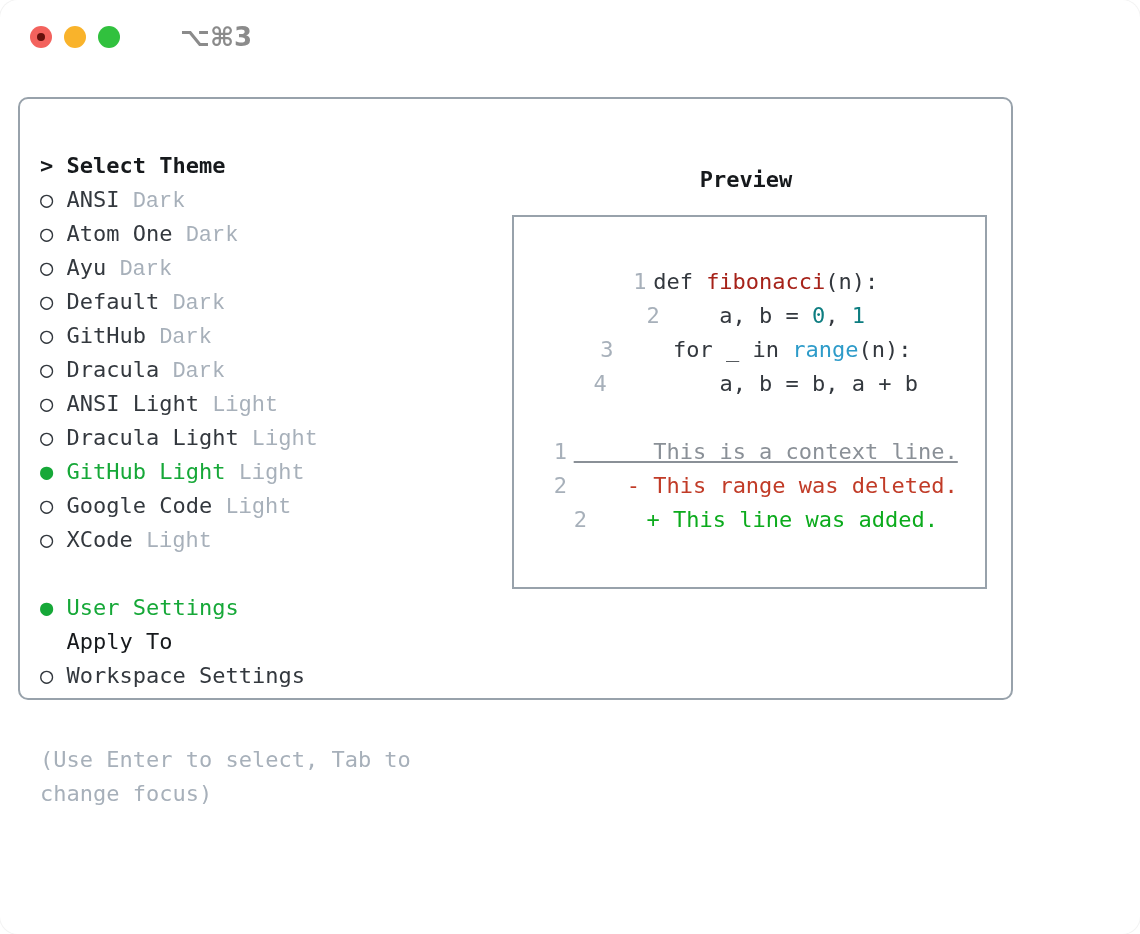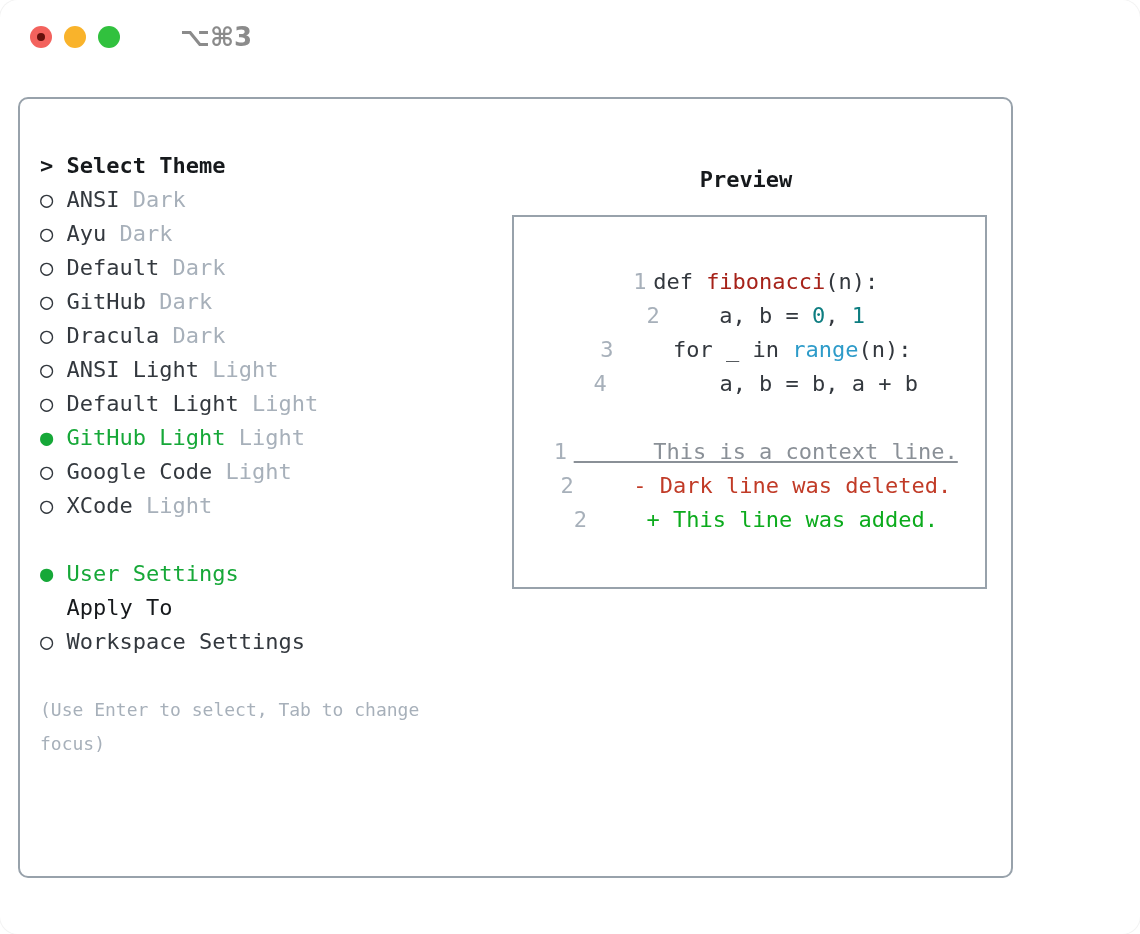--- a/index.html
+++ b/index.html
@@ -38,7 +38,7 @@
              font-size:26px;font-weight:600;color:var(--title-gray);line-height:22px;}
 
   
-  .panel{position:absolute;left:18px;top:97px;width:995px;height:781px;
+  .panel{position:absolute;left:18px;top:97px;width:995px;height:603px;
          border:2px solid var(--border);border-radius:10px;background:#fff;}
 
   .left-col{position:absolute;left:20px;top:50px;width:445px;}

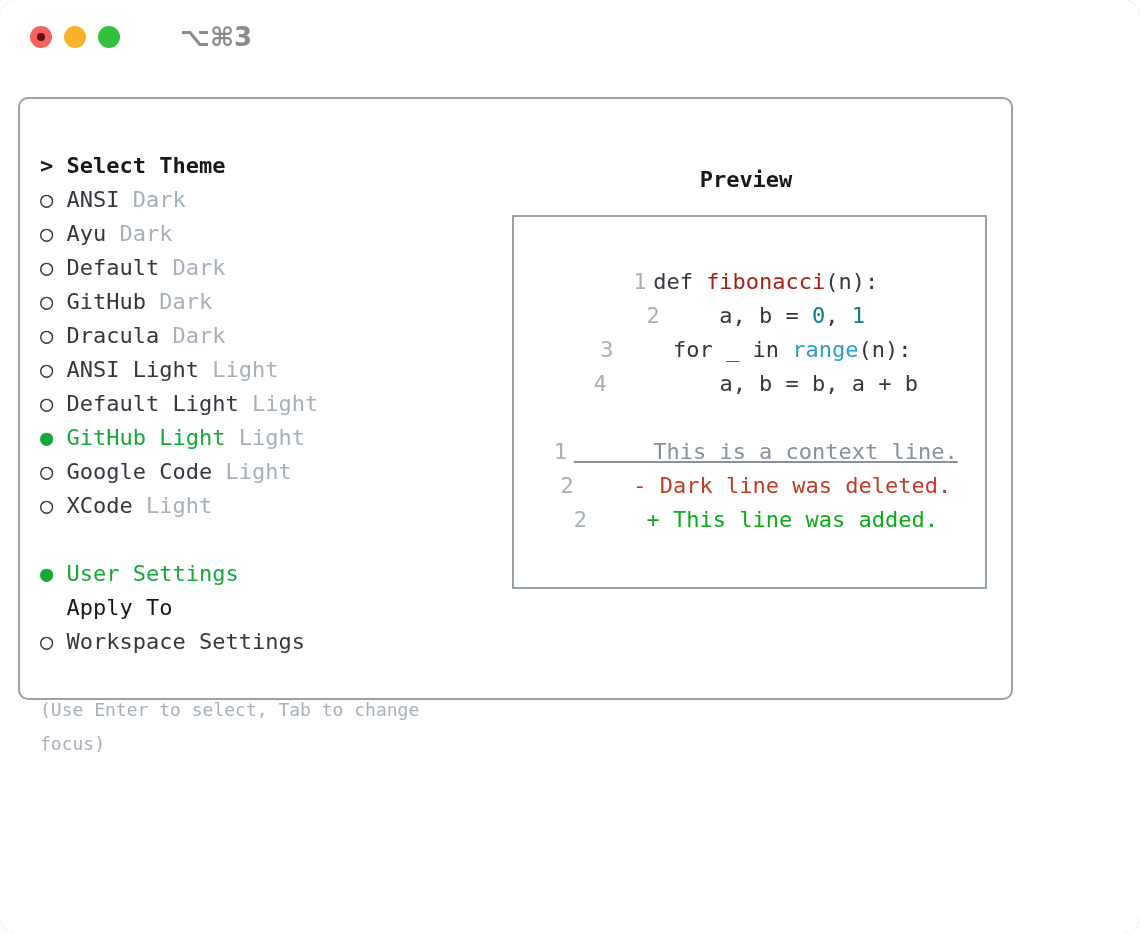--- a/index.html
+++ b/index.html
@@ -48,7 +48,7 @@
   .marker{display:inline-block;width:2ch;color:var(--text);}
   .row.header .marker{color:var(--text-dark);font-weight:bold;}
   .hdr{font-weight:bold;color:var(--text-dark);}
-  .tag{color:var(--muted);margin-left:1ch;}
+  .tag{color:var(--muted);margin-left:1ch;font-family:Liberation Mono, monospace;}
   .row.selected .marker,.row.selected .name{color:var(--green-sel);}
   .apply-label{color:var(--text-dark);}
   .spacer{height:34px;}

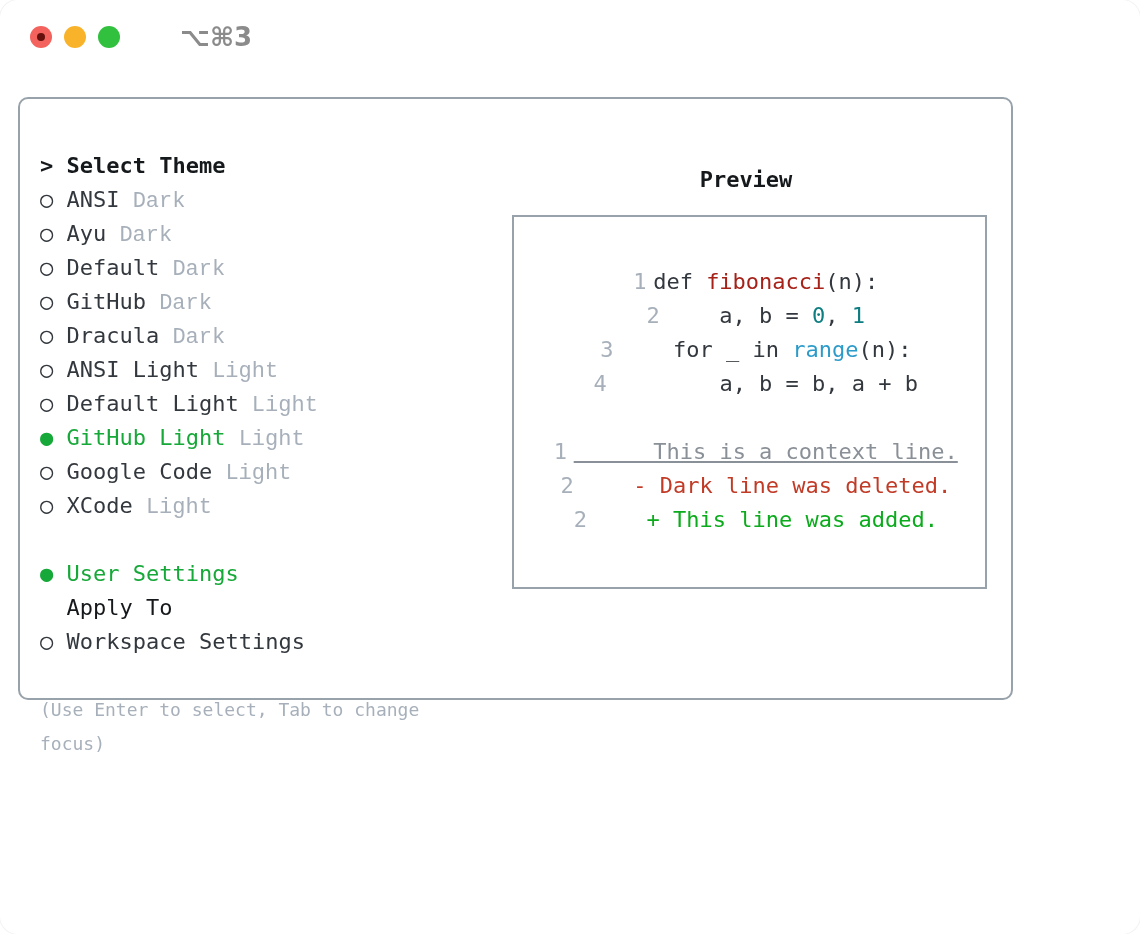--- a/index.html
+++ b/index.html
@@ -88,6 +88,7 @@
       <div class="row header"><span class="marker">&gt;</span><span class="hdr">Select Theme</span></div>
 
       <div class="row theme"><span class="marker">○</span><span class="name">ANSI</span><span class="tag">Dark</span></div>
+      <div class="row theme"><span class="marker">○</span><span class="name">Atom One</span><span class="tag">Dark</span></div>
       <div class="row theme"><span class="marker">○</span><span class="name">Ayu</span><span class="tag">Dark</span></div>
       <div class="row theme"><span class="marker">○</span><span class="name">Default</span><span class="tag">Dark</span></div>
       <div class="row theme"><span class="marker">○</span><span class="name">GitHub</span><span class="tag">Dark</span></div>

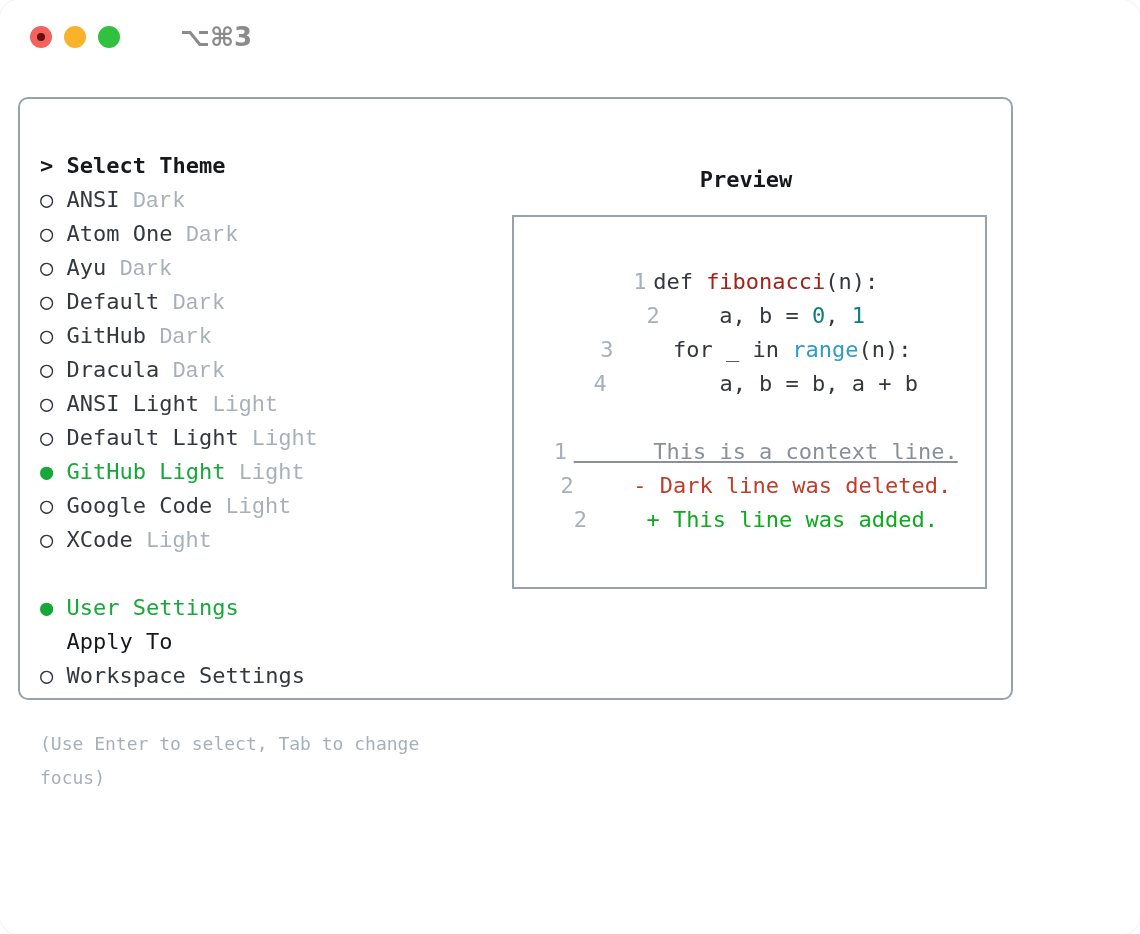--- a/index.html
+++ b/index.html
@@ -94,7 +94,7 @@
       <div class="row theme"><span class="marker">○</span><span class="name">GitHub</span><span class="tag">Dark</span></div>
       <div class="row theme"><span class="marker">○</span><span class="name">Dracula</span><span class="tag">Dark</span></div>
       <div class="row theme"><span class="marker">○</span><span class="name">ANSI Light</span><span class="tag">Light</span></div>
-      <div class="row theme"><span class="marker">○</span><span class="name">Default Light</span><span class="tag">Light</span></div>
+      <div class="row theme"><span class="marker">○</span><span class="name">Dracula Light</span><span class="tag">Light</span></div>
       <div class="row theme selected"><span class="marker">●</span><span class="name">GitHub Light</span><span class="tag">Light</span></div>
       <div class="row theme"><span class="marker">○</span><span class="name">Google Code</span><span class="tag">Light</span></div>
       <div class="row theme"><span class="marker">○</span><span class="name">XCode</span><span class="tag">Light</span></div>

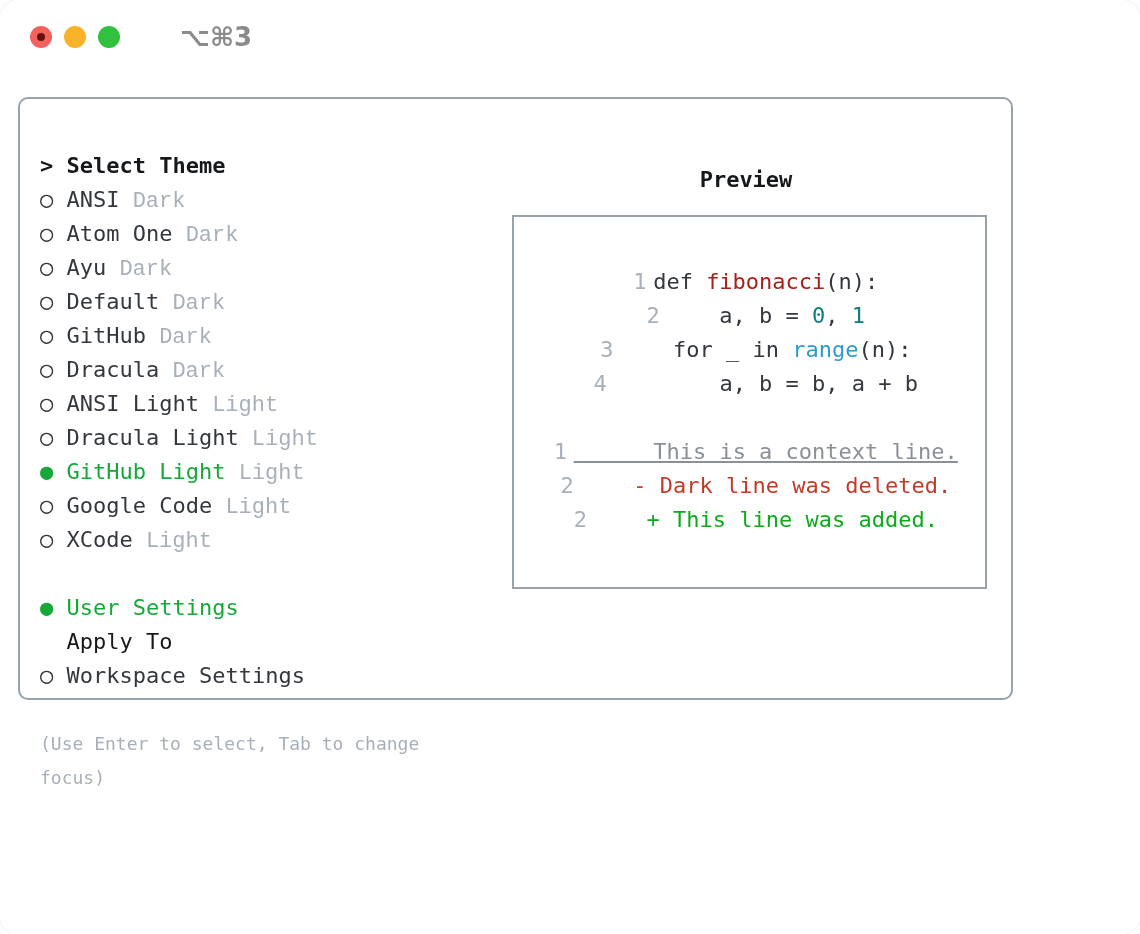--- a/index.html
+++ b/index.html
@@ -122,7 +122,7 @@
         <div class="cline blank"></div>
 
         <div class="cline"><span class="lnum">1</span><span class="tk-ctx">      This is a context line.</span></div>
-        <div class="cline"><span class="lnum">2</span><span class="tk-del">    - Dark line was deleted.</span></div>
+        <div class="cline"><span class="lnum">2</span><span class="tk-del">    - This range was deleted.</span></div>
         <div class="cline"><span class="lnum">2</span><span class="tk-add">    + This line was added.</span></div>
       </div>
     </div>

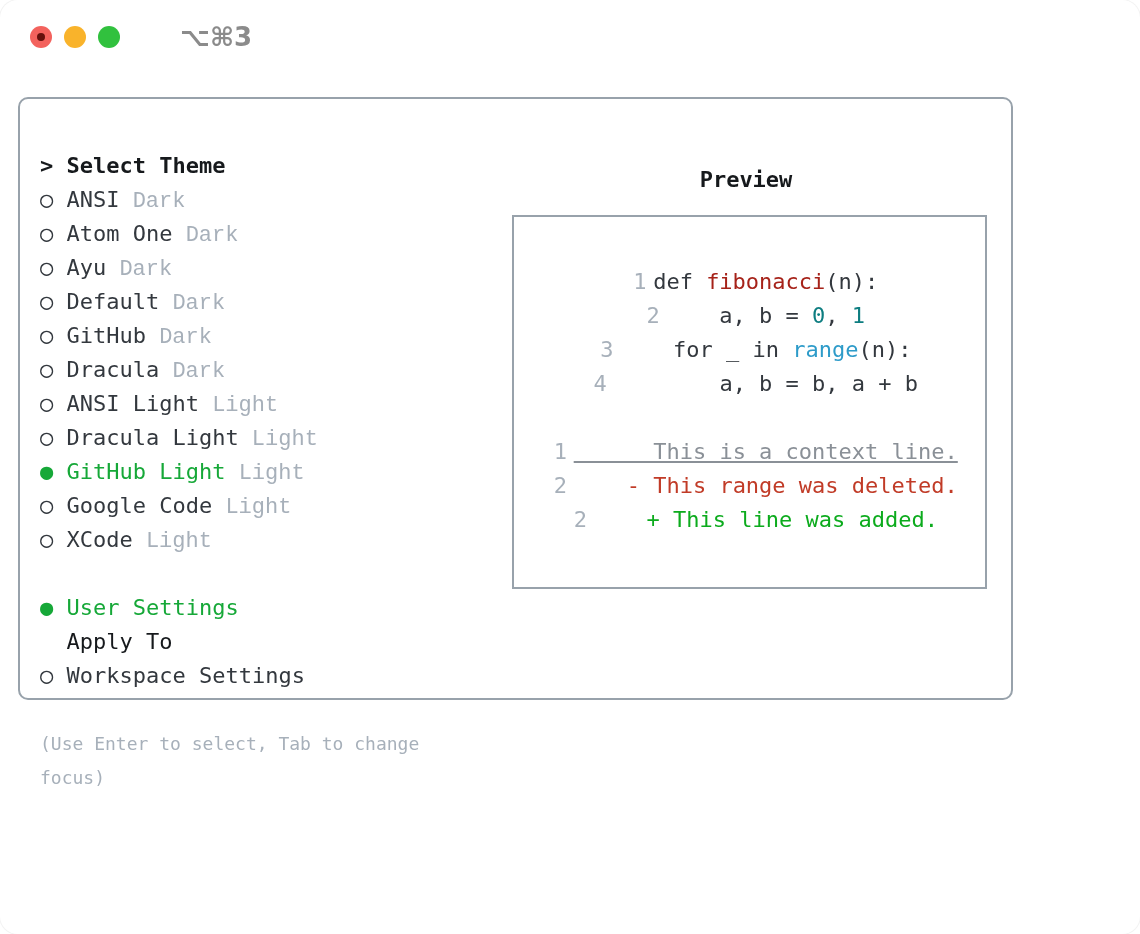--- a/index.html
+++ b/index.html
@@ -52,7 +52,7 @@
   .row.selected .marker,.row.selected .name{color:var(--green-sel);}
   .apply-label{color:var(--text-dark);}
   .spacer{height:34px;}
-  .hint{margin-top:0;font-size:18px;line-height:34px;color:var(--muted);white-space:normal;}
+  .hint{margin-top:16px;font-size:22px;line-height:34px;color:var(--muted);white-space:normal;}
 
   
   .preview-title{height:34px;line-height:34px;font-size:22px;font-weight:bold;color:var(--text-dark);}

